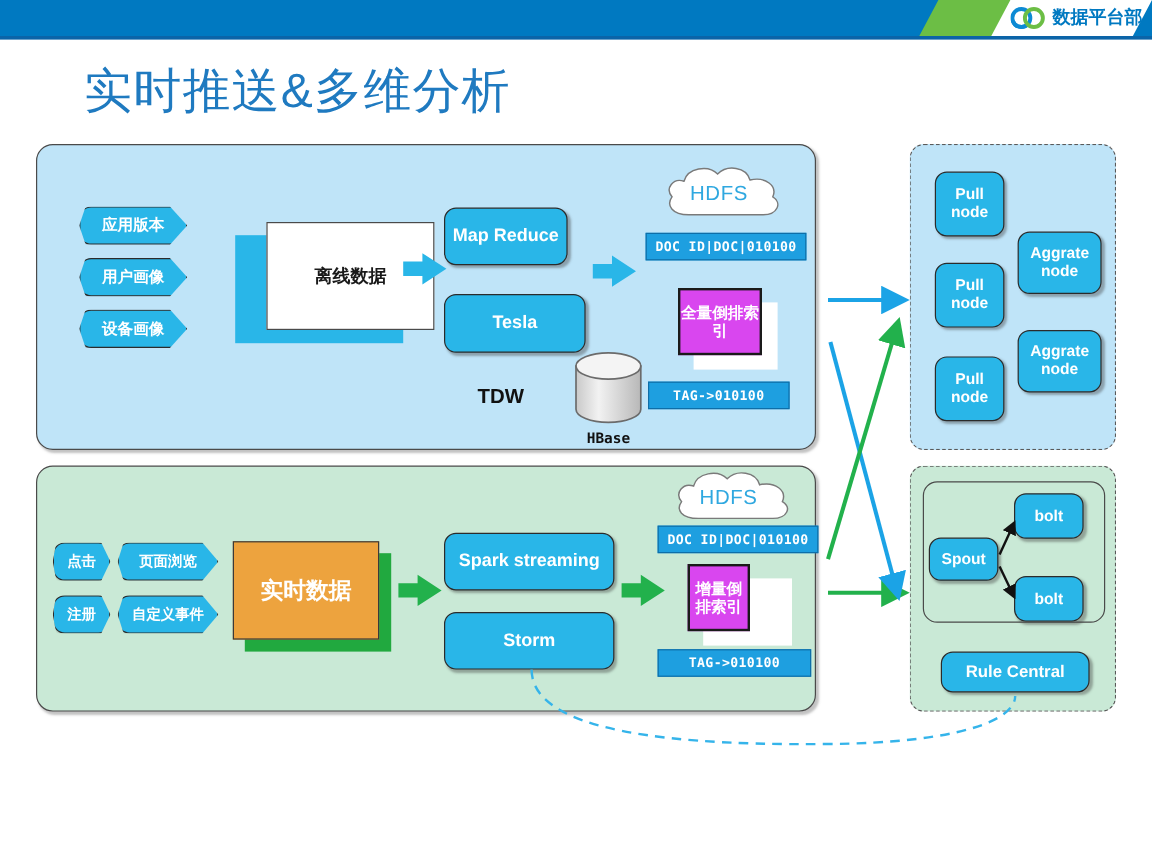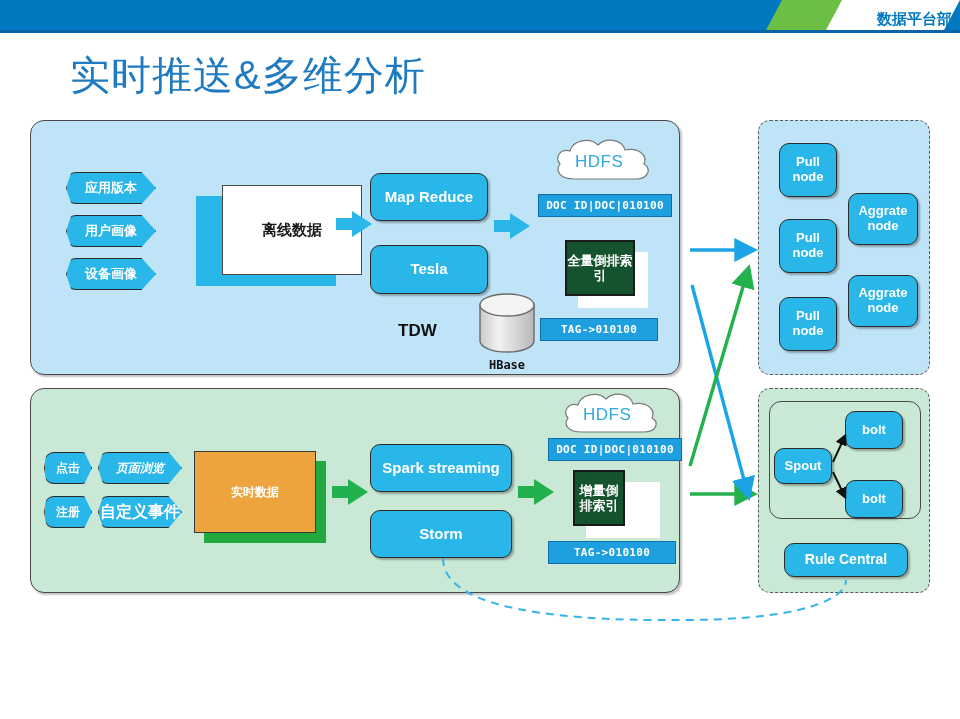--- a/index.html
+++ b/index.html
@@ -27,7 +27,7 @@
   }
   #logo-group{
     position:absolute; right:8px; top:3px; height:24px;
-    display:flex; align-items:center; gap:5px;flex-direction:column;
+    display:flex; align-items:center; gap:5px;
   }
   #logo-mark{ width:30px; height:22px; display:block; }
   #logo-text{

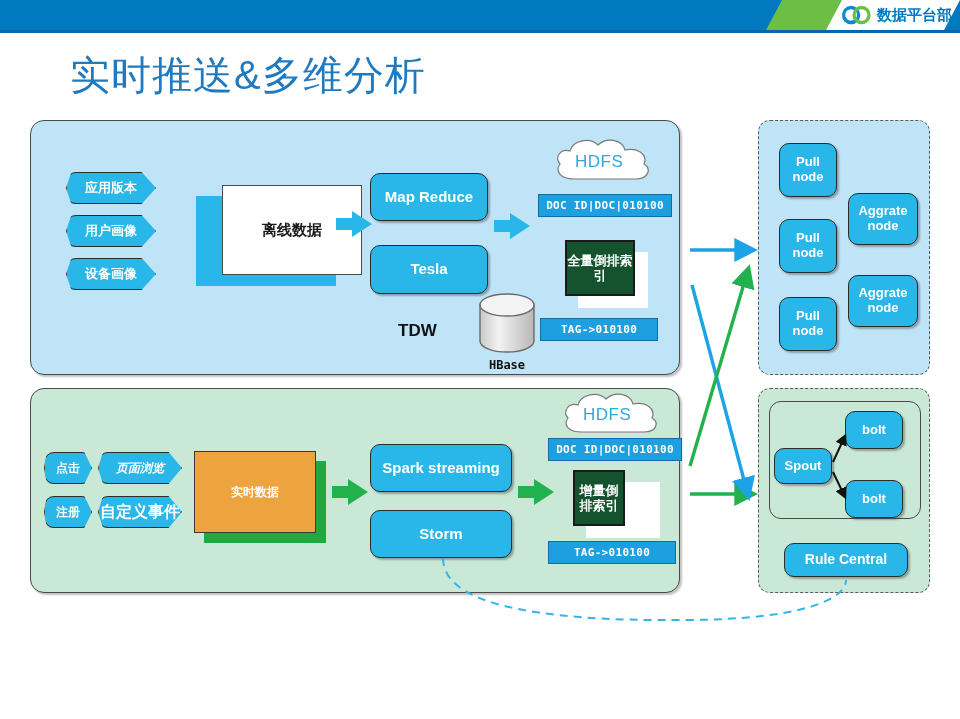--- a/index.html
+++ b/index.html
@@ -123,7 +123,7 @@
     text-align:center; line-height:1.12;
     box-shadow:2px 2px 2px rgba(60,60,60,.4);
   }
-  #proc-mapreduce{ left:370px; top:173px; width:118px; height:48px; font-size:15px; }
+  #proc-mapreduce{ left:370px; top:173px; width:103px; height:48px; font-size:15px; }
   #proc-tesla{ left:370px; top:245px; width:118px; height:49px; font-size:15px; }
   #proc-spark{ left:370px; top:444px; width:142px; height:48px; font-size:15px; }
   #proc-storm{ left:370px; top:510px; width:142px; height:48px; font-size:15px; }

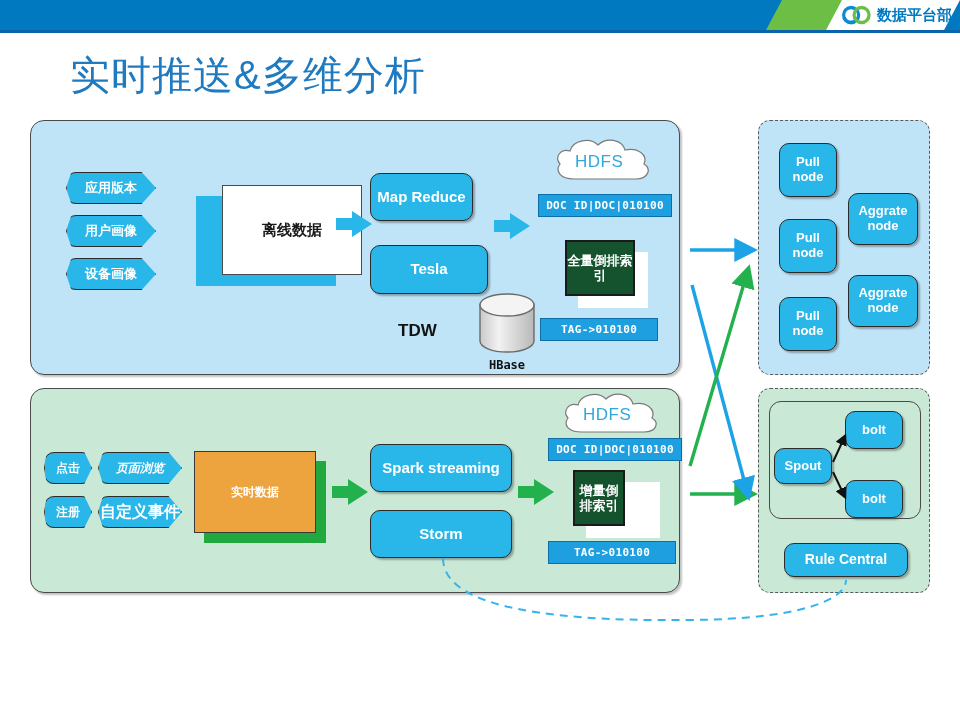--- a/index.html
+++ b/index.html
@@ -152,7 +152,7 @@
   #chip-tag-bottom{ left:548px; top:541px; width:128px; height:23px; }
 
   .index-box{
-    position:absolute; background:#14532d;
+    position:absolute; background:#d946ef;
     border:2px solid #1a1a1a;
     color:#ffffff; font-size:13px; font-weight:bold;
     display:flex; align-items:center; justify-content:center;

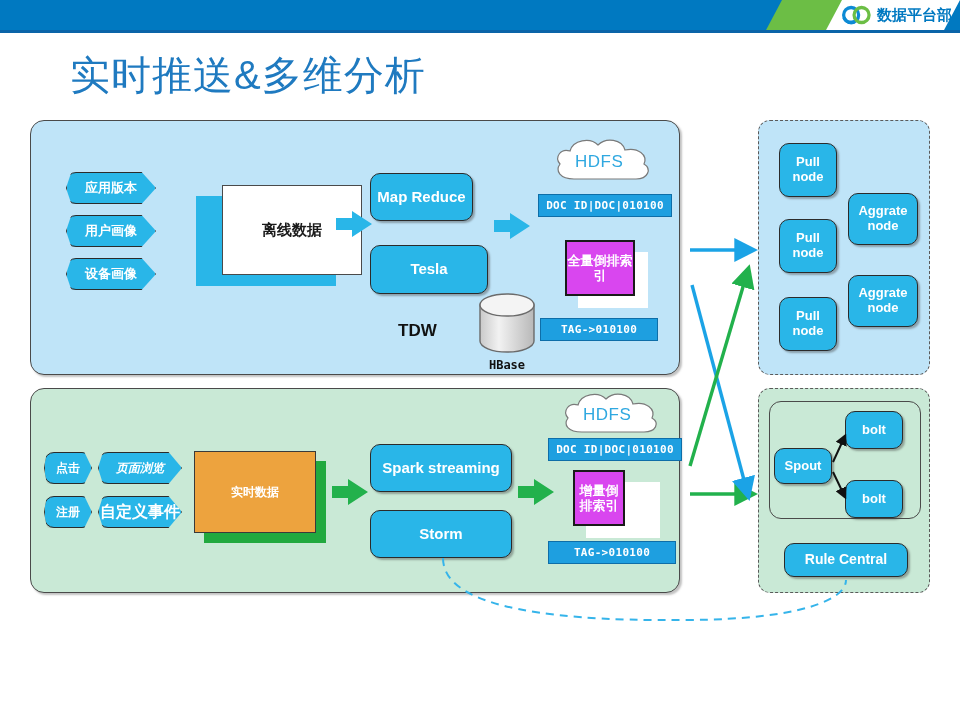--- a/index.html
+++ b/index.html
@@ -86,7 +86,7 @@
   #tag-device-profile{ left:66px; top:258px; width:90px; height:32px; }
   #tag-click{ left:44px; top:452px; width:48px; height:32px; font-size:12px; }
   #tag-register{ left:44px; top:496px; width:48px; height:32px; font-size:12px; }
-  #tag-pageview{ left:98px; top:452px; width:84px; height:32px; font-size:12px;font-style:italic; }
+  #tag-pageview{ left:98px; top:452px; width:84px; height:32px; font-size:12px; }
   #tag-custom-event{ left:98px; top:496px; width:84px; height:32px; font-size:16px; }
 
   

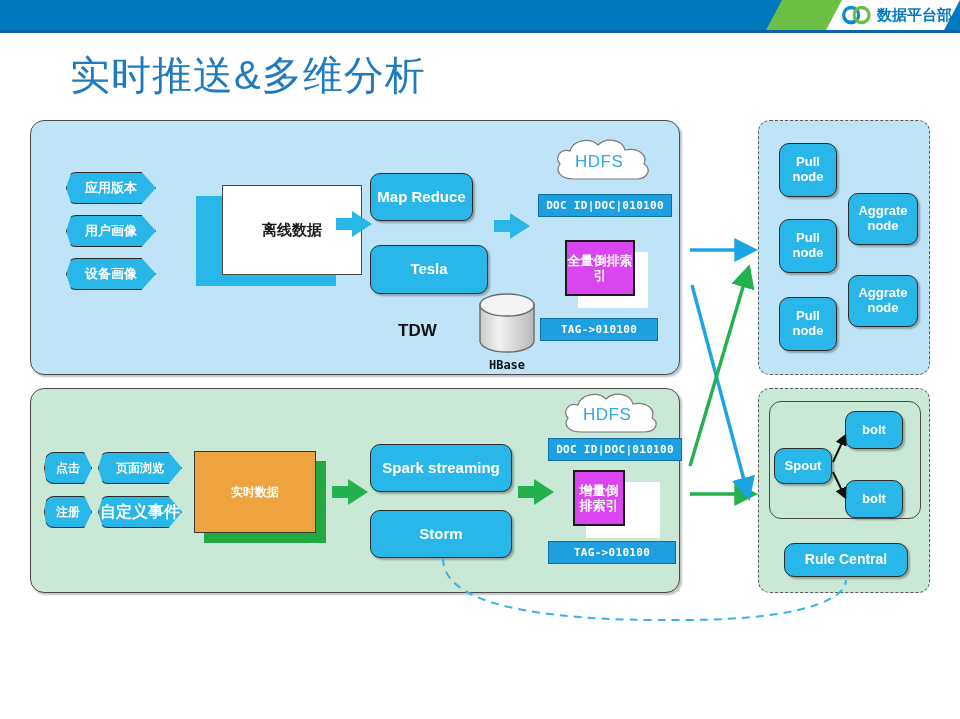--- a/index.html
+++ b/index.html
@@ -105,7 +105,7 @@
   #box-realtime-data{
     position:absolute; left:194px; top:451px; width:122px; height:82px;
     background:#eda33e; border:1.2px solid #3a3a3a;
-    color:#ffffff; font-size:12px; font-weight:bold;
+    color:#ffffff; font-size:19px; font-weight:bold;
     display:flex; align-items:center; justify-content:center;
     z-index:3;
   }

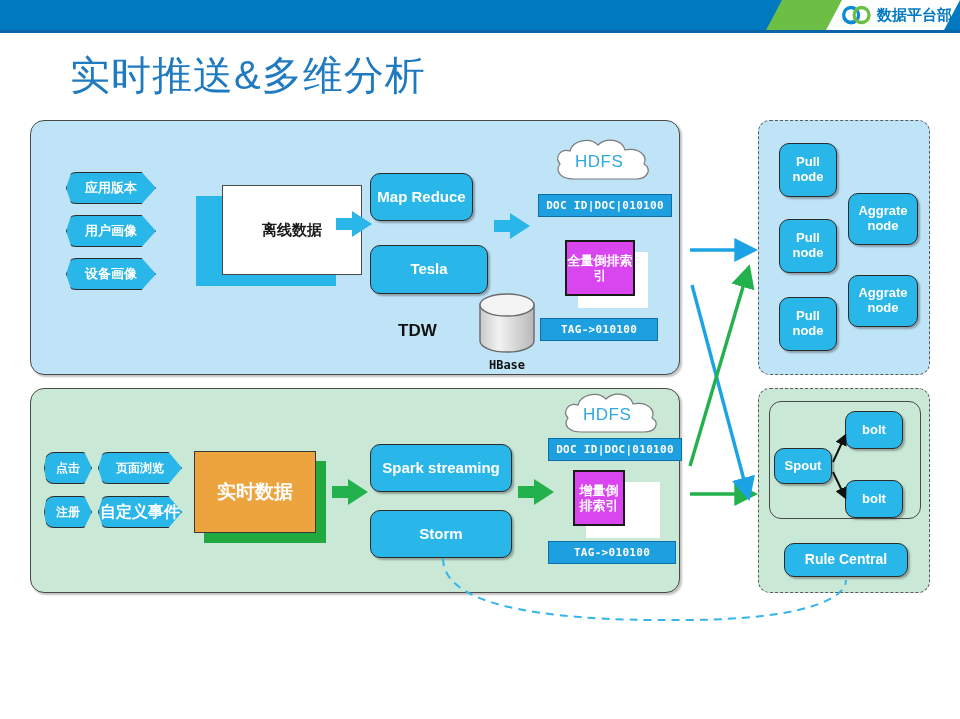--- a/index.html
+++ b/index.html
@@ -87,7 +87,7 @@
   #tag-click{ left:44px; top:452px; width:48px; height:32px; font-size:12px; }
   #tag-register{ left:44px; top:496px; width:48px; height:32px; font-size:12px; }
   #tag-pageview{ left:98px; top:452px; width:84px; height:32px; font-size:12px; }
-  #tag-custom-event{ left:98px; top:496px; width:84px; height:32px; font-size:16px; }
+  #tag-custom-event{ left:98px; top:496px; width:84px; height:32px; font-size:12px; }
 
   
   #box-offline-data{

